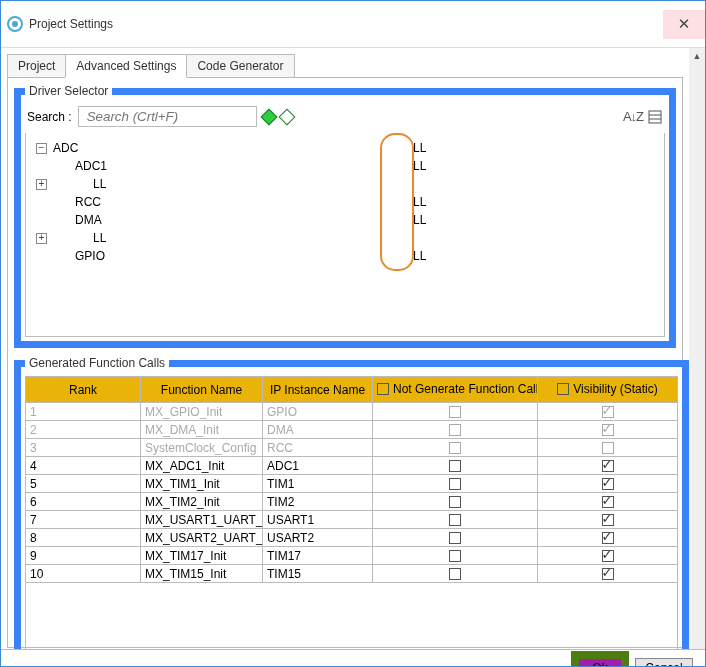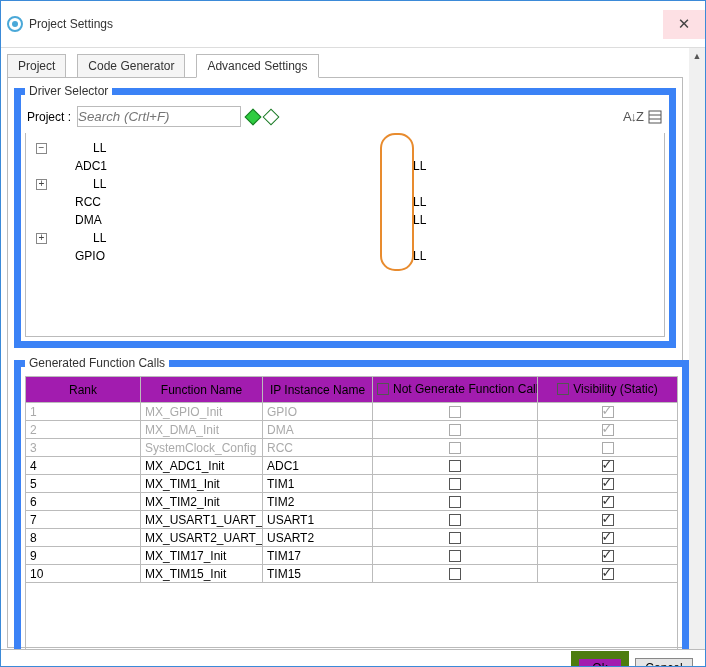--- a/index.html
+++ b/index.html
@@ -71,7 +71,6 @@
   .tabs {
     display: flex;
     padding: 6px 6px 0 6px;
-    gap: 12px;
   }
   .tab {
     padding: 4px 10px;

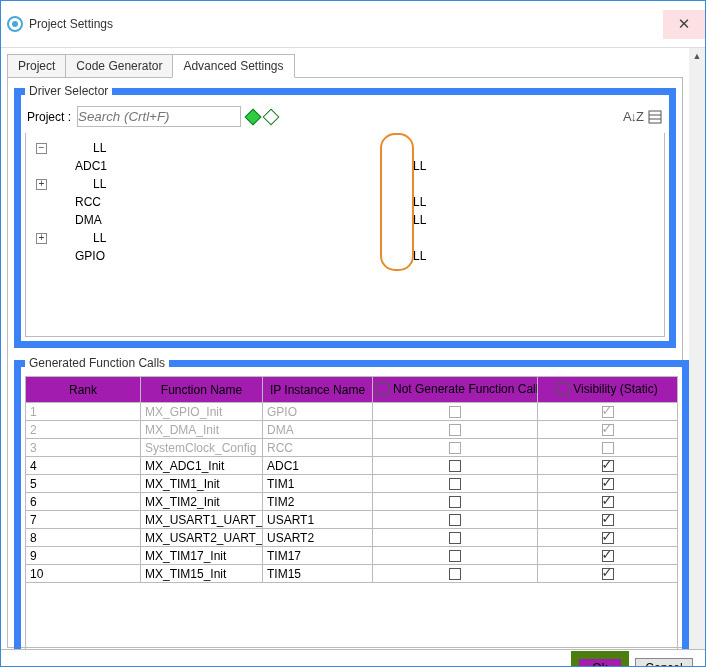--- a/index.html
+++ b/index.html
@@ -245,8 +245,8 @@
   <div class="main">
     <div class="tabs">
       <div class="tab">Project</div>
+      <div class="tab active">Advanced Settings</div>
       <div class="tab">Code Generator</div>
-      <div class="tab active">Advanced Settings</div>
     </div>
     <div class="tabpanel">
 

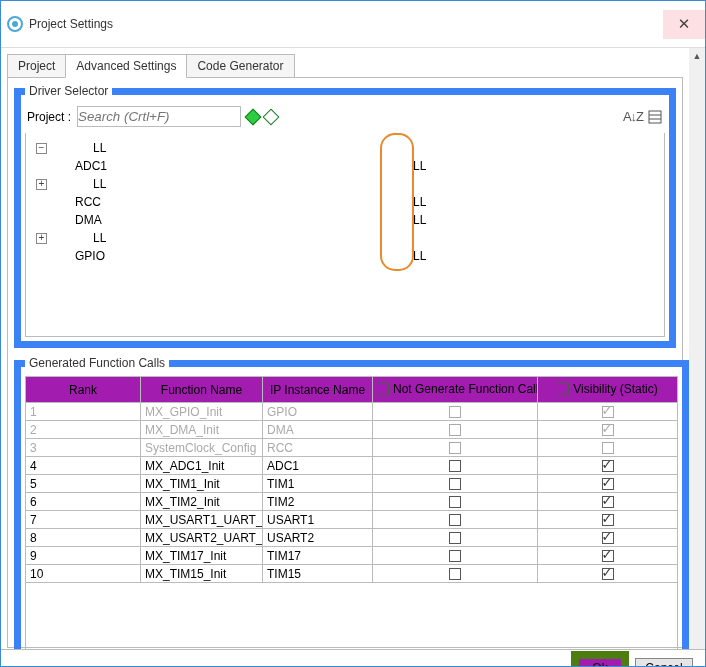--- a/index.html
+++ b/index.html
@@ -253,7 +253,7 @@
       <fieldset>
         <legend>Driver Selector</legend>
         <div class="searchrow">
-          <span>Project :</span>
+          <span>Search :</span>
           <input type="text" placeholder="Search (Crtl+F)" style="">
           <span class="diamond green"></span>
           <span class="diamond hollow"></span>

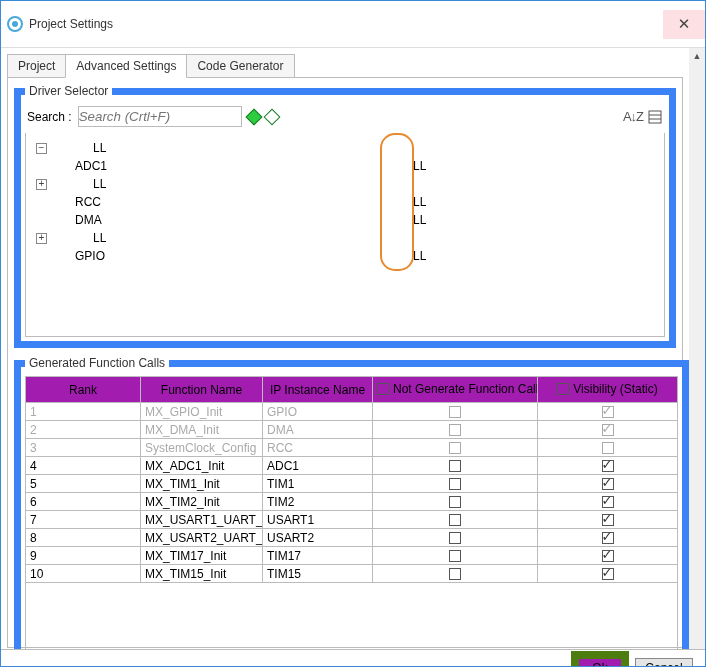--- a/index.html
+++ b/index.html
@@ -108,8 +108,8 @@
     padding: 2px 2px 6px 2px;
   }
   .searchrow input {
-    width: 164px;
-    padding: 2px 0;
+    width: 179px;
+    padding: 2px 8px;
     font-style: italic;
     color: #888;
     border: 1px solid #bbb;

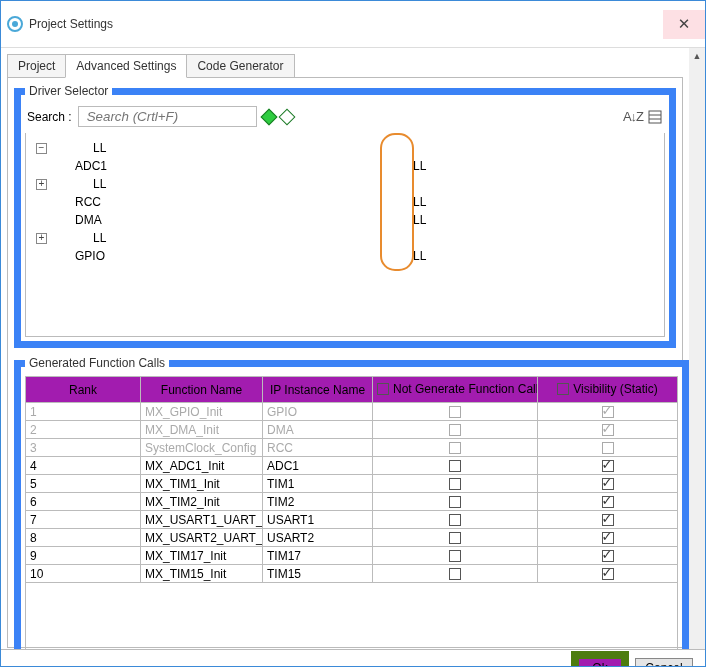--- a/index.html
+++ b/index.html
@@ -271,6 +271,7 @@
           <div class="hl"></div>
         <div class="tree-row indent1">
               <span class="exp">−</span>
+              <span class="lbl">ADC</span>
               <span class="val">LL</span>
             </div>
             <div class="tree-row indent2">

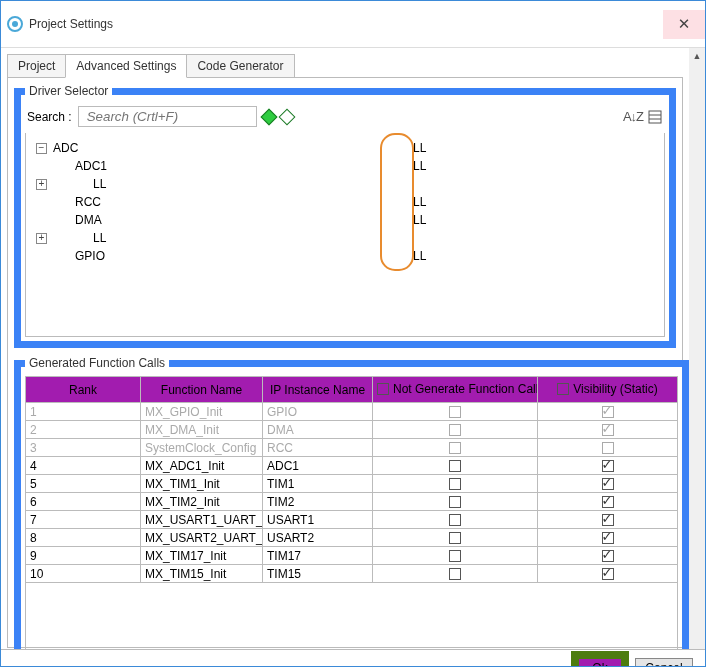--- a/index.html
+++ b/index.html
@@ -182,7 +182,7 @@
   .func-table th {
     text-align: center;
     height: 26px;
-    background: #a21caf;
+    background: #eab308;
   }
   .func-table th .hdr-cb {
     display: inline-flex; align-items: center; gap: 4px;

